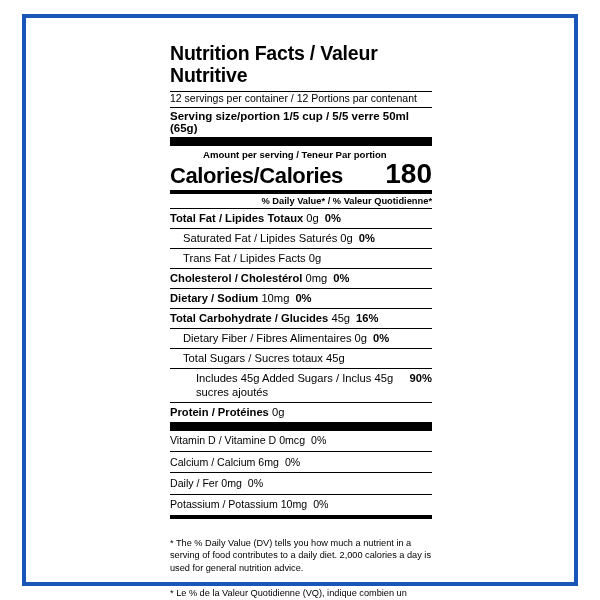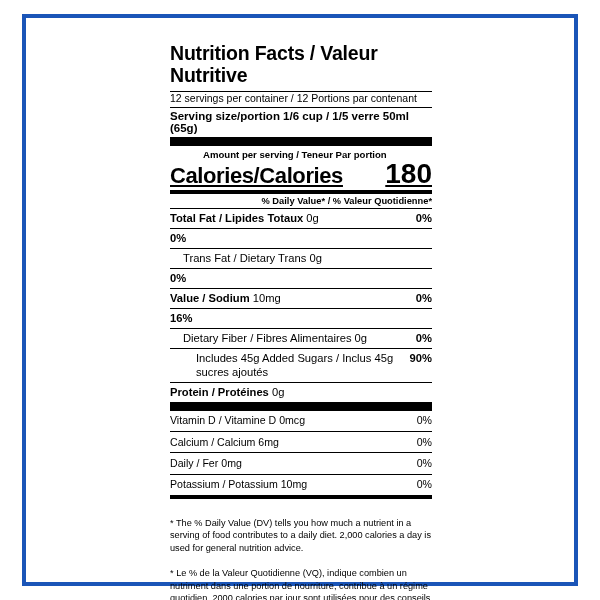--- a/index.html
+++ b/index.html
@@ -142,7 +142,7 @@
     <div class="servings">12 servings per container / 12 Portions par contenant</div>
 
     <div class="rule-thin"></div>
-    <div class="serving-size">Serving size/portion 1/6 cup / 1/5 verre 50ml (65g)</div>
+    <div class="serving-size">Serving size/portion 1/5 cup / 5/5 verre 50ml (65g)</div>
 
     <div class="rule-thick"></div>
     <div class="amount-per">Amount per serving /  Teneur Par portion</div>

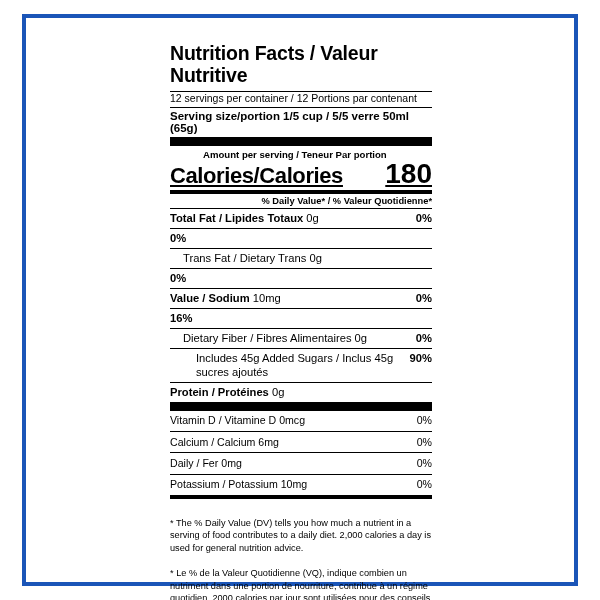--- a/index.html
+++ b/index.html
@@ -75,7 +75,6 @@
     align-items: baseline;
     justify-content: space-between;
     padding-bottom: 1px;
-    text-decoration: underline;
   }
   .cal-label {
     font-size: 22px;

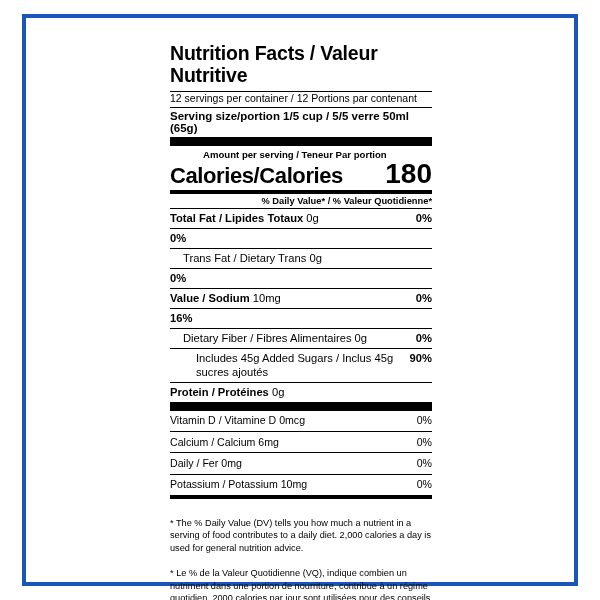--- a/index.html
+++ b/index.html
@@ -97,7 +97,7 @@
   }
   .nrow {
     display: flex;
-    justify-content: space-between;
+    justify-content: flex-start;
     align-items: baseline;
     font-size: 11.2px;
     color: #000;

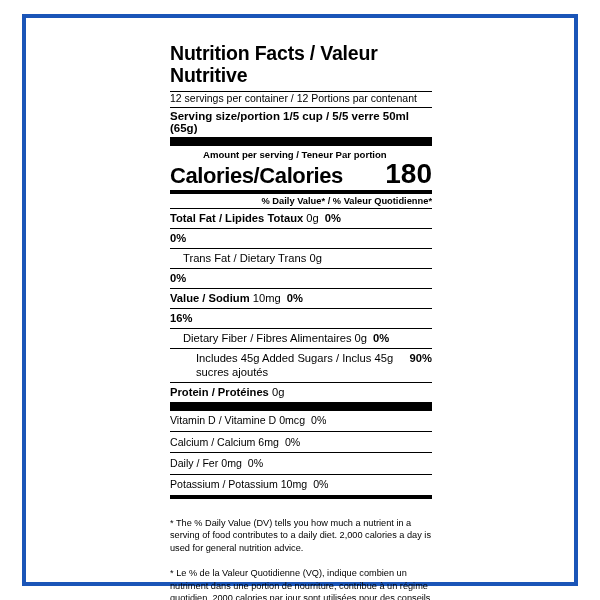--- a/index.html
+++ b/index.html
@@ -162,6 +162,7 @@
       </div>
 
       <div class="nrow">
+        <div class="left indent1"><span>Saturated Fat / Lipides Saturés</span> <span>0g</span></div>
         <div class="right">0%</div>
       </div>
 

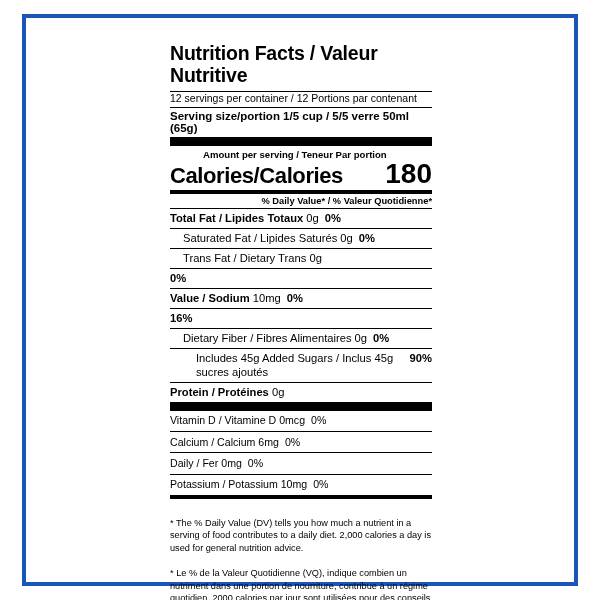--- a/index.html
+++ b/index.html
@@ -167,7 +167,7 @@
       </div>
 
       <div class="nrow">
-        <div class="left indent1"><span>Trans Fat / Dietary  Trans</span> <span>0g</span></div>
+        <div class="left indent1"><span>Trans Fat / Lipides  Facts</span> <span>0g</span></div>
         <div class="right"></div>
       </div>
 

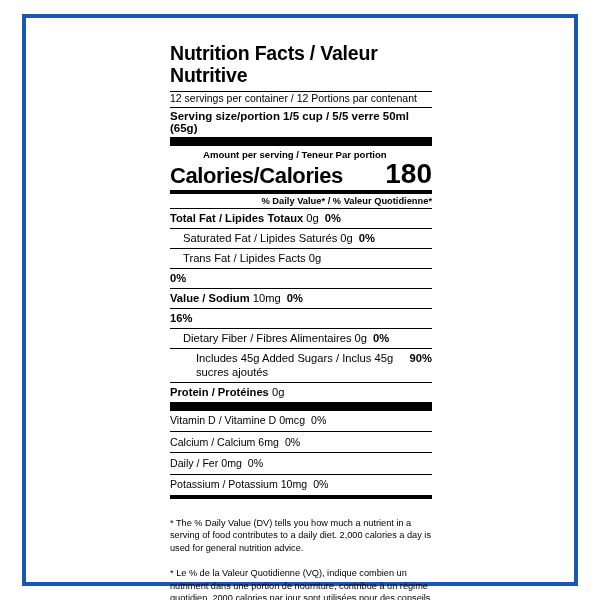--- a/index.html
+++ b/index.html
@@ -172,6 +172,7 @@
       </div>
 
       <div class="nrow">
+        <div class="left"><span class="b">Cholesterol / Cholestérol</span> <span>0mg</span></div>
         <div class="right">0%</div>
       </div>
 

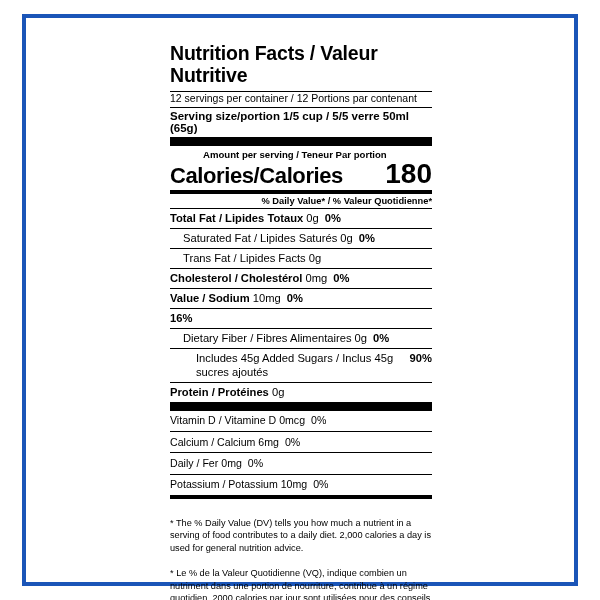--- a/index.html
+++ b/index.html
@@ -177,7 +177,7 @@
       </div>
 
       <div class="nrow">
-        <div class="left"><span class="b">Value / Sodium</span> <span>10mg</span></div>
+        <div class="left"><span class="b">Dietary / Sodium</span> <span>10mg</span></div>
         <div class="right">0%</div>
       </div>
 

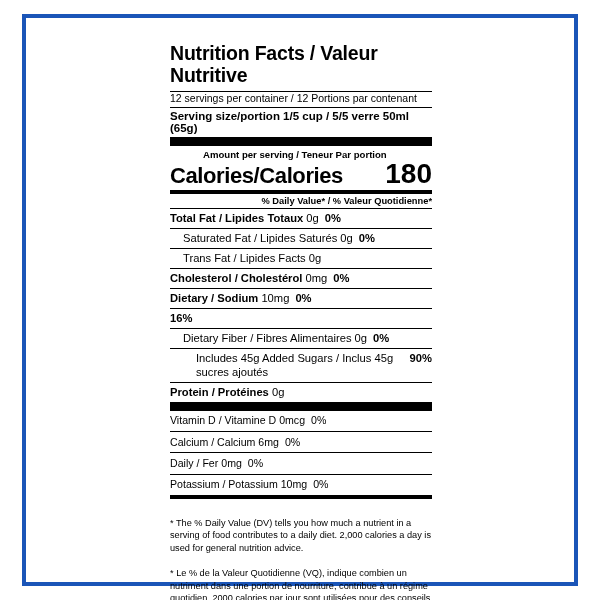--- a/index.html
+++ b/index.html
@@ -182,6 +182,7 @@
       </div>
 
       <div class="nrow">
+        <div class="left"><span class="b">Total Carbohydrate / Glucides</span> <span>45g</span></div>
         <div class="right">16%</div>
       </div>
 

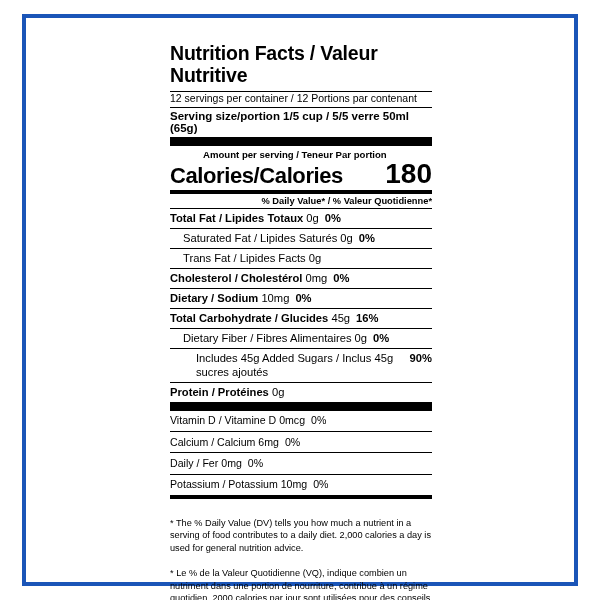--- a/index.html
+++ b/index.html
@@ -191,6 +191,10 @@
         <div class="right">0%</div>
       </div>
 
+      <div class="nrow">
+        <div class="left indent1"><span>Total Sugars / Sucres totaux</span> <span>45g</span></div>
+        <div class="right"></div>
+      </div>
 
       <div class="nrow">
         <div class="left indent2"><span>Includes 45g Added Sugars / Inclus 45g sucres ajoutés</span> <span></span></div>

